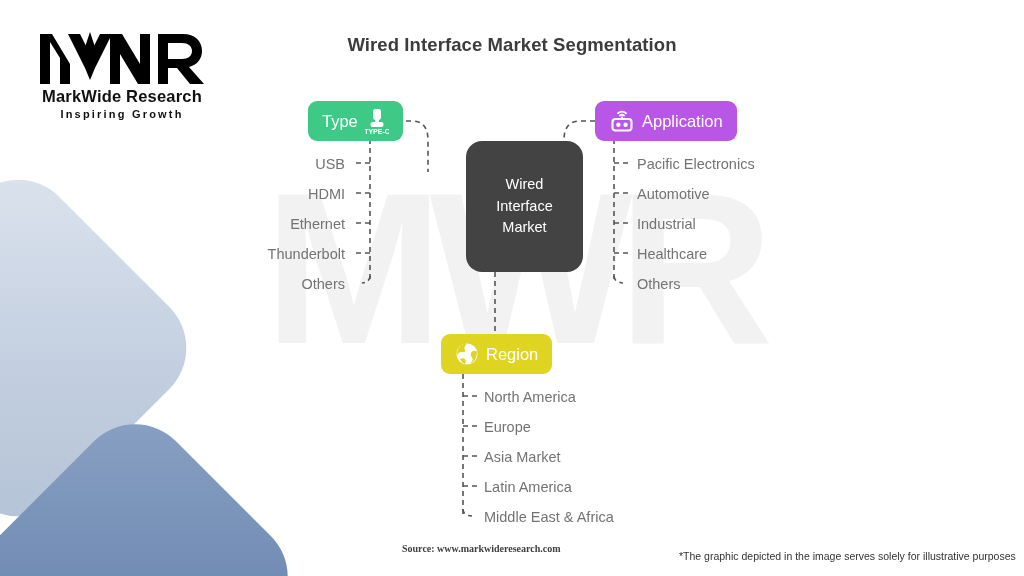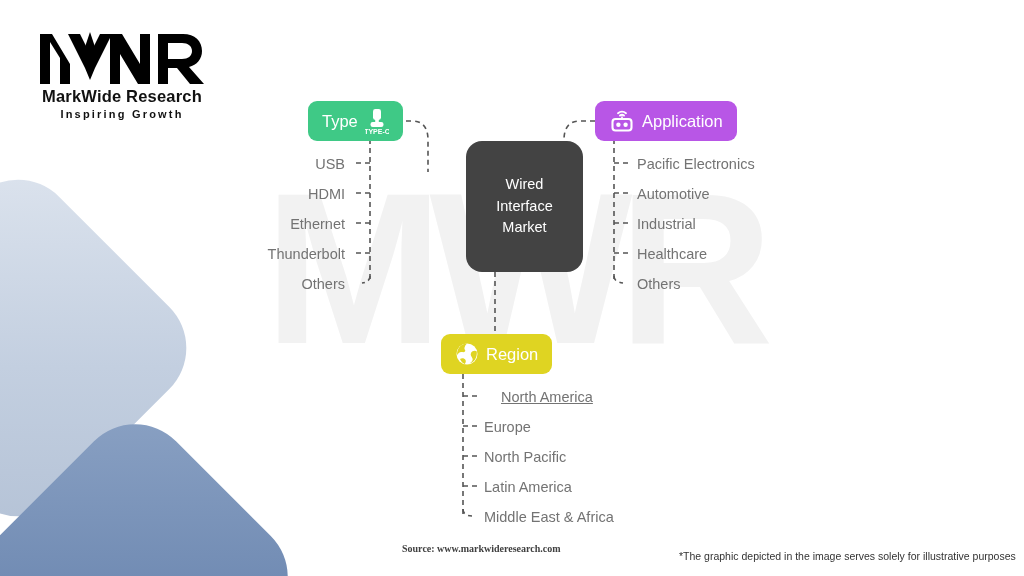--- a/index.html
+++ b/index.html
@@ -166,6 +166,7 @@
     <div id="logo-tag">Inspiring Growth</div>
   </div>
 
+  <div id="chart-title">Wired Interface Market Segmentation</div>
 
   <svg id="links">
     <g stroke="#555555" stroke-width="1.6" fill="none" stroke-dasharray="5 4">

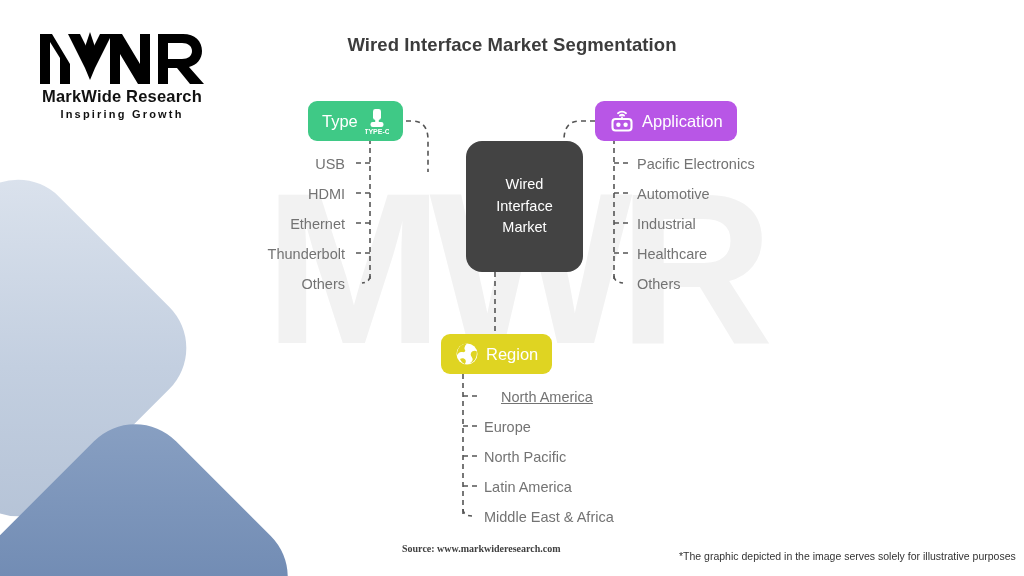--- a/index.html
+++ b/index.html
@@ -258,7 +258,7 @@
   <div class="leaf" style="left:637px; top:247px;">Healthcare</div>
   <div class="leaf" style="left:637px; top:277px;">Others</div>
 
-  <div class="leaf" style="left:501px; top:390px;text-decoration:underline;">North America</div>
+  <div class="leaf" style="left:484px; top:390px;">North America</div>
   <div class="leaf" style="left:484px; top:420px;">Europe</div>
   <div class="leaf" style="left:484px; top:450px;">North Pacific</div>
   <div class="leaf" style="left:484px; top:480px;">Latin America</div>

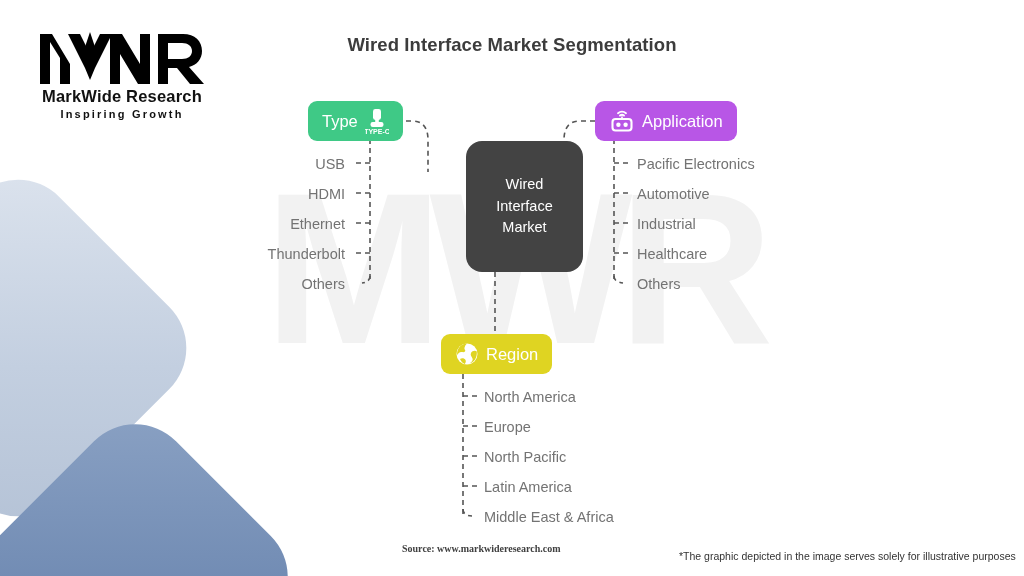--- a/index.html
+++ b/index.html
@@ -260,7 +260,7 @@
 
   <div class="leaf" style="left:484px; top:390px;">North America</div>
   <div class="leaf" style="left:484px; top:420px;">Europe</div>
-  <div class="leaf" style="left:484px; top:450px;">North Pacific</div>
+  <div class="leaf" style="left:484px; top:450px;">Asia Market</div>
   <div class="leaf" style="left:484px; top:480px;">Latin America</div>
   <div class="leaf" style="left:484px; top:510px;">Middle East &amp; Africa</div>
 

